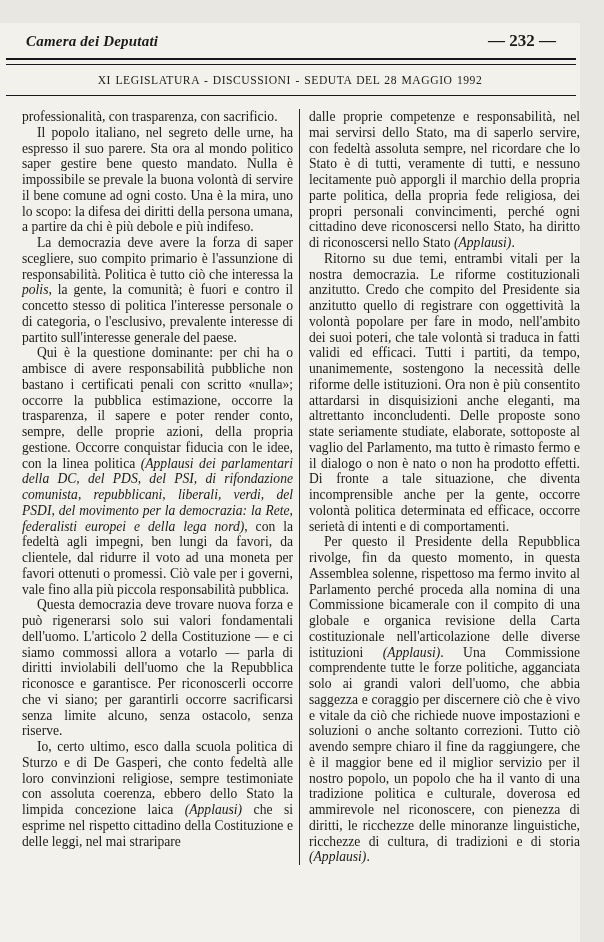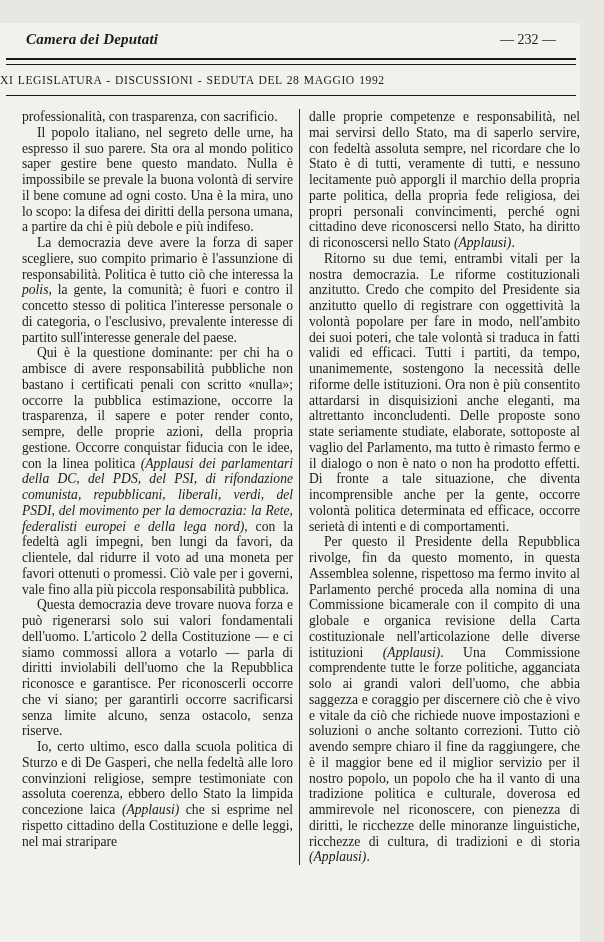--- a/index.html
+++ b/index.html
@@ -33,8 +33,8 @@
     letter-spacing: 0.2px;
   }
   .masthead .pagenum {
-    font-size: 14px;
-    font-weight: normal;
+    font-size: 17px;
+    font-weight: bold;
   }
   .rule-double {
     margin: 4px 4px 0 6px;

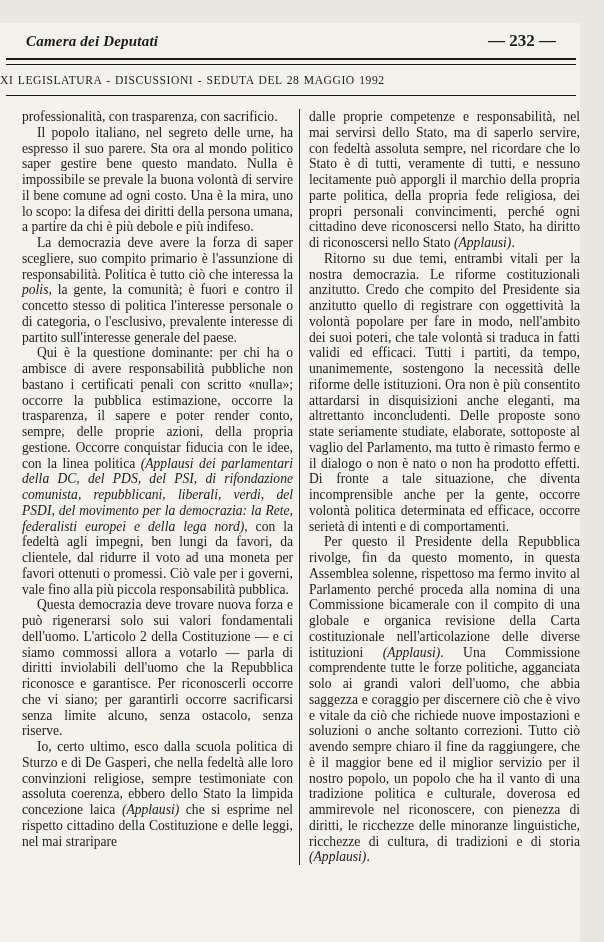--- a/index.html
+++ b/index.html
@@ -44,6 +44,7 @@
   }
   .session-line {
     margin-top: 9px;
+    text-align: center;
     font-size: 11.6px;
     letter-spacing: 0.55px;
     word-spacing: 1px;

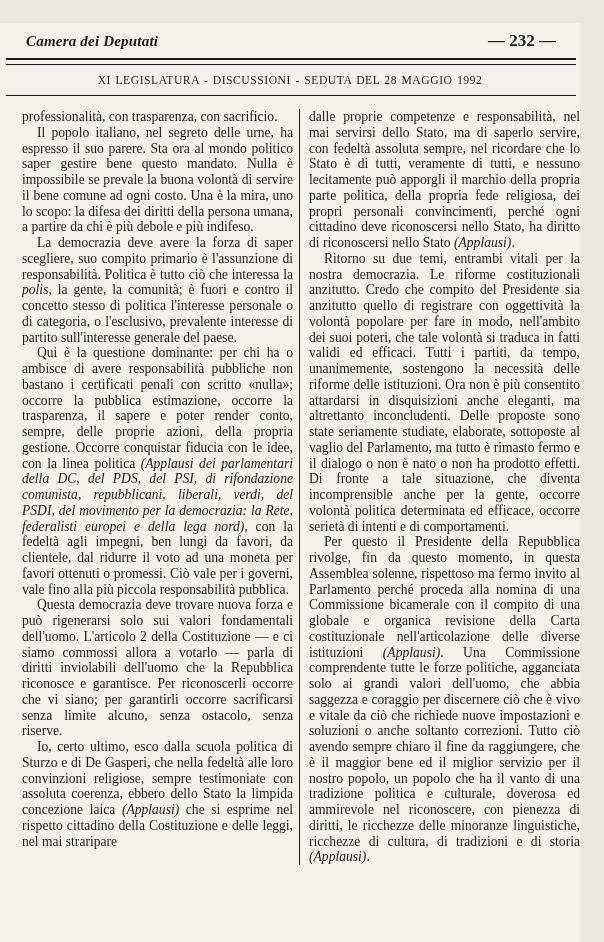--- a/index.html
+++ b/index.html
@@ -105,7 +105,7 @@
         <p class="indent"><span>La democrazia deve avere la forza di saper scegliere, suo compito primario è l'assunzione di responsabilità. Politica è tutto ciò che interessa la </span><i>polis</i><span>, la gente, la comunità; è fuori e contro il concetto stesso di politica l'interesse personale o di categoria, o l'esclusivo, prevalente interesse di partito sull'interesse generale del paese.</span></p>
         <p class="indent"><span>Qui è la questione dominante: per chi ha o ambisce di avere responsabilità pubbliche non bastano i certificati penali con scritto «nulla»; occorre la pubblica estimazione, occorre la trasparenza, il sapere e poter render conto, sempre, delle proprie azioni, della propria gestione. Occorre conquistar fiducia con le idee, con la linea politica </span><i>(Applausi dei parlamentari della DC, del PDS, del PSI, di rifondazione comunista, repubblicani, liberali, verdi, del PSDI, del movimento per la democrazia: la Rete, federalisti europei e della lega nord)</i><span>, con la fedeltà agli impegni, ben lungi da favori, da clientele, dal ridurre il voto ad una moneta per favori ottenuti o promessi. Ciò vale per i governi, vale fino alla più piccola responsabilità pubblica.</span></p>
         <p class="indent"><span>Questa democrazia deve trovare nuova forza e può rigenerarsi solo sui valori fondamentali dell'uomo. L'articolo 2 della Costituzione — e ci siamo commossi allora a votarlo — parla di diritti inviolabili dell'uomo che la Repubblica riconosce e garantisce. Per riconoscerli occorre che vi siano; per garantirli occorre sacrificarsi senza limite alcuno, senza ostacolo, senza riserve.</span></p>
-        <p class="indent"><span>Io, certo ultimo, esco dalla scuola politica di Sturzo e di De Gasperi, che nella fedeltà alle loro convinzioni religiose, sempre testimoniate con assoluta coerenza, ebbero dello Stato la limpida concezione laica </span><i>(Applausi)</i><span> che si esprime nel rispetto cittadino della Costituzione e delle leggi, nel mai straripare</span></p>
+        <p class="indent"><span>Io, certo ultimo, esco dalla scuola politica di Sturzo e di De Gasperi, che conto fedeltà alle loro convinzioni religiose, sempre testimoniate con assoluta coerenza, ebbero dello Stato la limpida concezione laica </span><i>(Applausi)</i><span> che si esprime nel rispetto cittadino della Costituzione e delle leggi, nel mai straripare</span></p>
       </div>
     <div class="col col-right">
         <p><span>dalle proprie competenze e responsabilità, nel mai servirsi dello Stato, ma di saperlo servire, con fedeltà assoluta sempre, nel ricordare che lo Stato è di tutti, veramente di tutti, e nessuno lecitamente può apporgli il marchio della propria parte politica, della propria fede religiosa, dei propri personali convincimenti, perché ogni cittadino deve riconoscersi nello Stato, ha diritto di riconoscersi nello Stato </span><i>(Applausi)</i><span>.</span></p>

